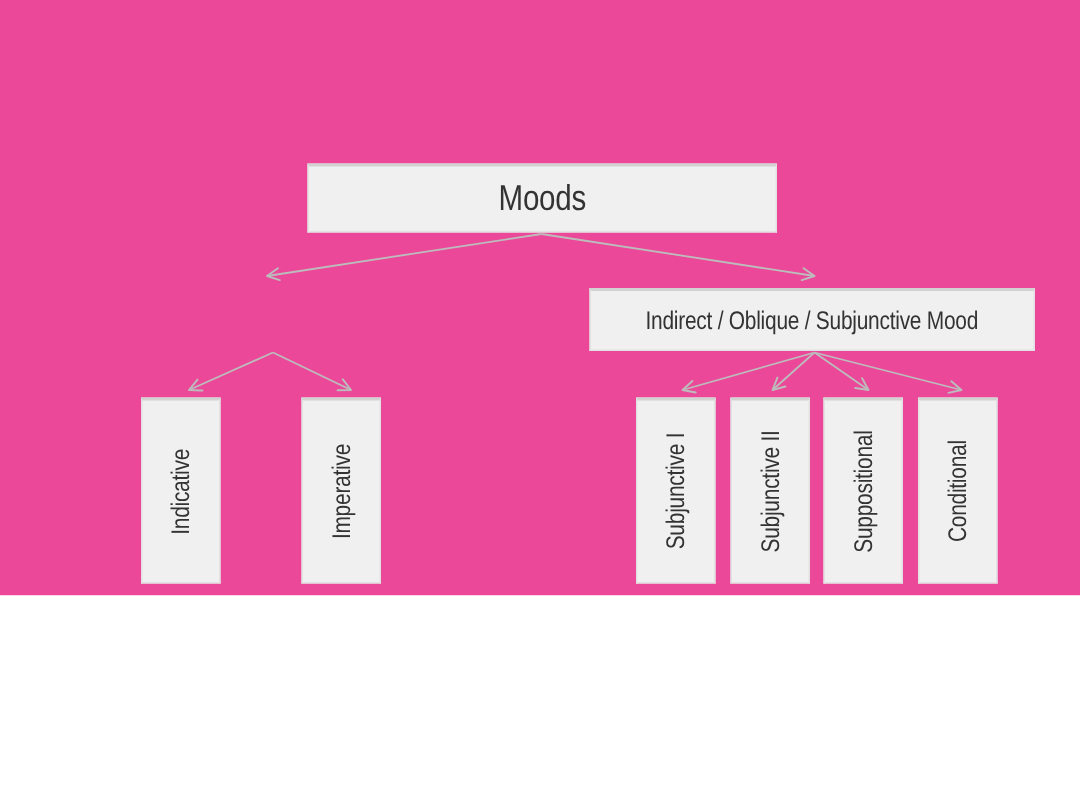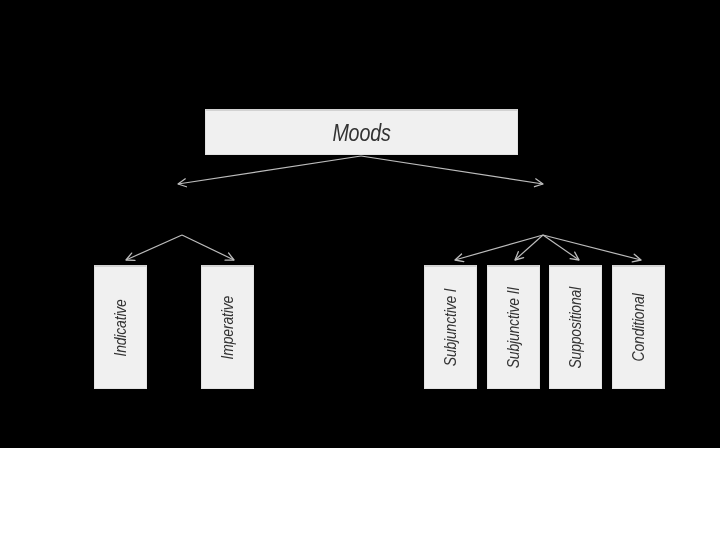--- a/index.html
+++ b/index.html
@@ -13,10 +13,9 @@
   #canvas {
     position: relative;
     width: 720px;
-    height: 448px;
-    background: #000000;
+    height: 397px;
+    background: #ec4899;
     overflow: hidden;
-    font-style: italic;
   }
   .connectors {
     position: absolute;

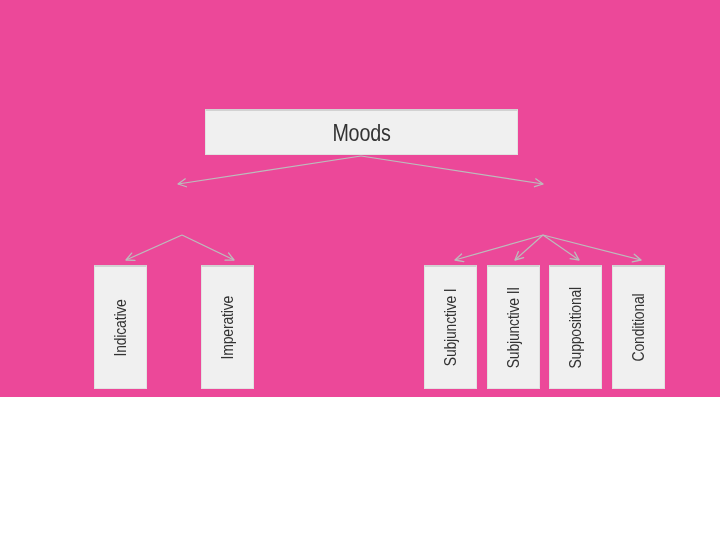--- a/index.html
+++ b/index.html
@@ -118,6 +118,9 @@
   </div>
 
 
+  <div class="node node-l2 node-l2-right">
+    <span class="node-label">Indirect / Oblique / Subjunctive Mood</span>
+  </div>
 
   <div class="node node-leaf leaf-indicative">
     <span class="node-label">Indicative</span>

